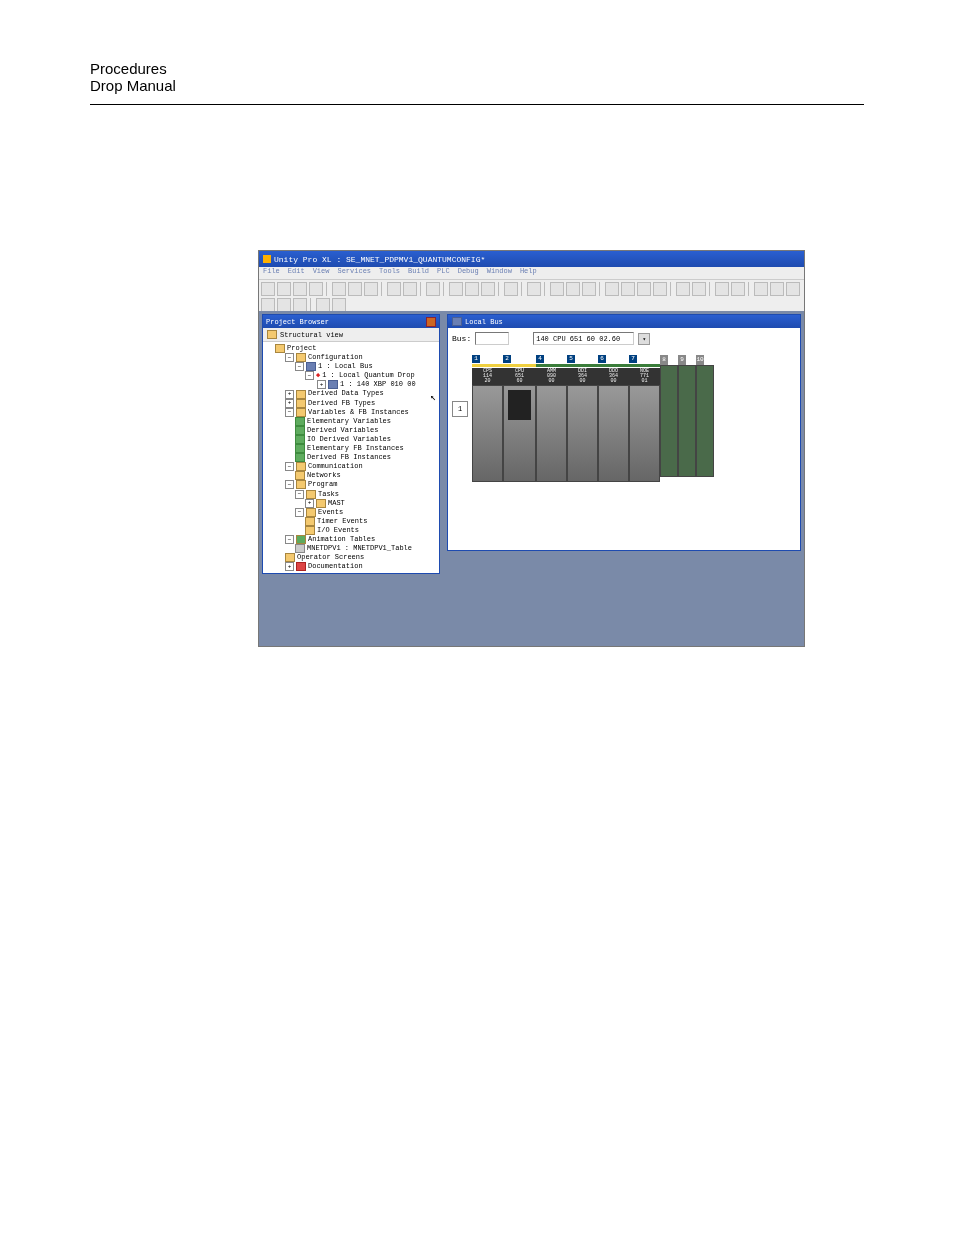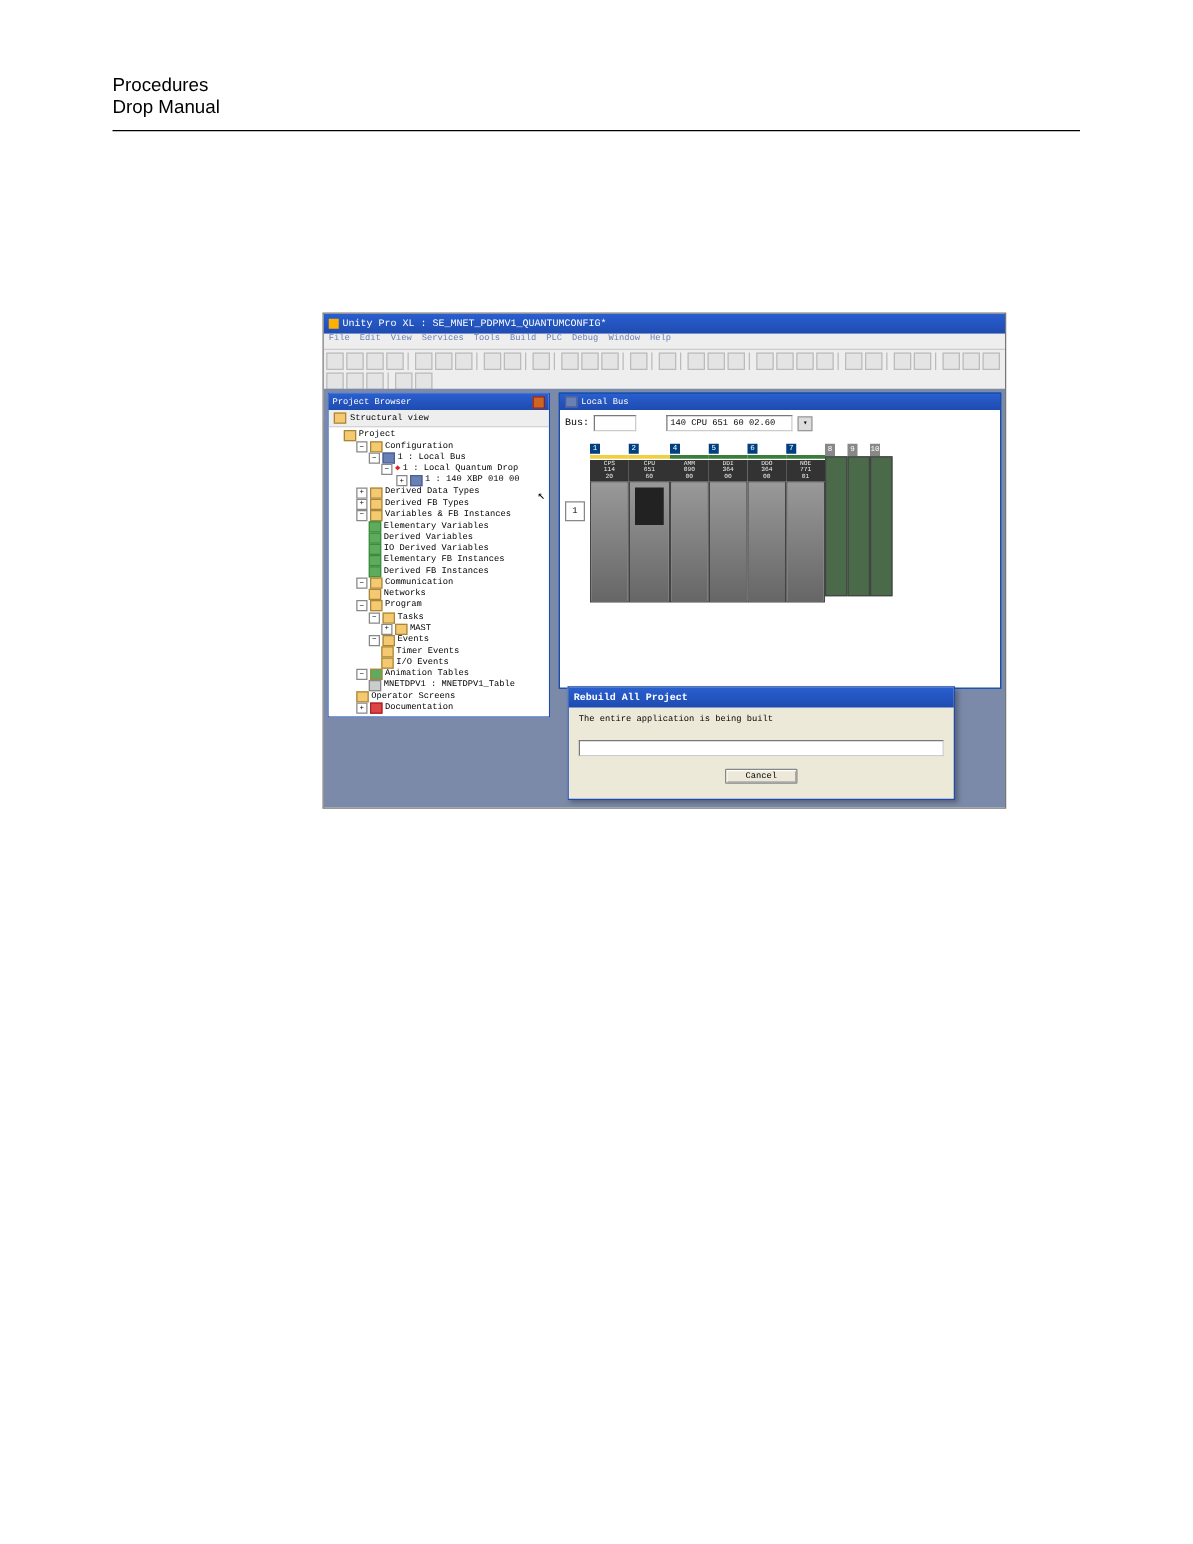--- a/index.html
+++ b/index.html
@@ -135,7 +135,7 @@
     left:188px; top:3px;
     right:3px;
     height:235px;
-    background:#0369a1;
+    background:#a16207;
     border:1px solid #1e4bb0;
     overflow:hidden;
   }

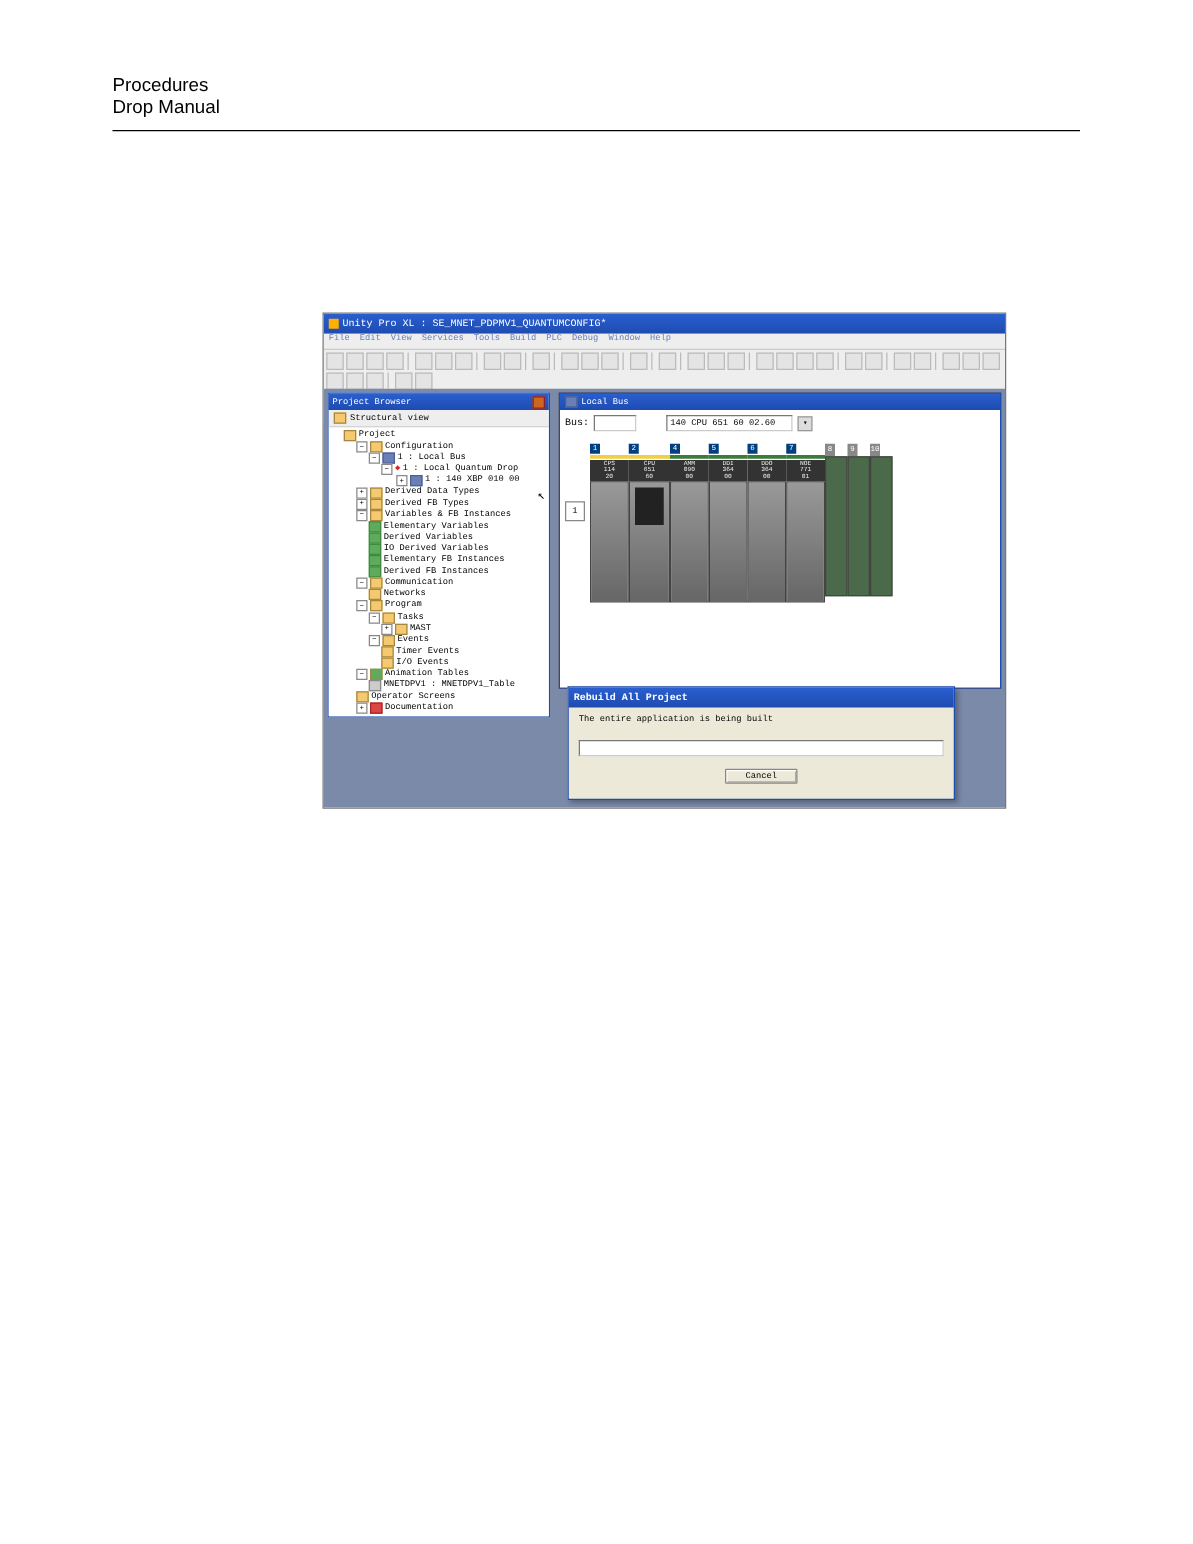--- a/index.html
+++ b/index.html
@@ -514,16 +514,6 @@
       </div>
     </div>
 
-    <div class="dialog">
-      <div class="dlg-title">Rebuild All Project</div>
-      <div class="dlg-body">
-        <div class="dlg-msg">The entire application is being built</div>
-        <div class="dlg-progress"></div>
-        <div class="dlg-btnrow">
-          <span class="dlg-btn">Cancel</span>
-        </div>
-      </div>
-    </div>
 
   </div>
 </div>

